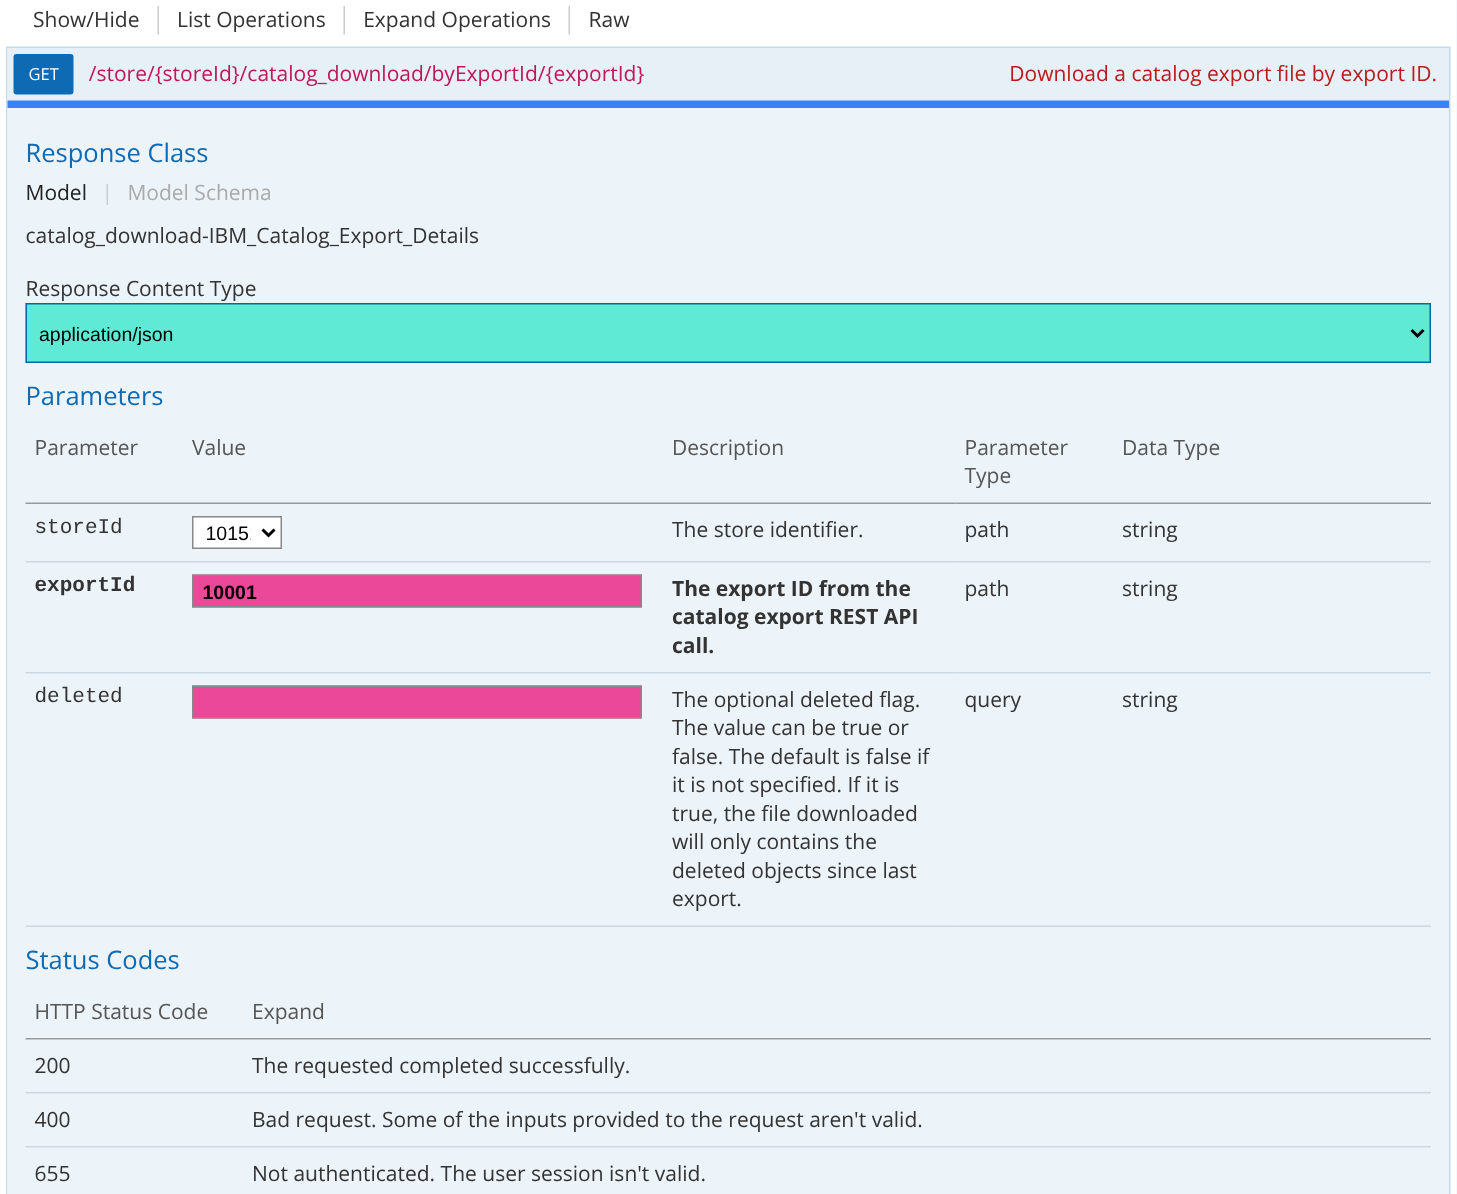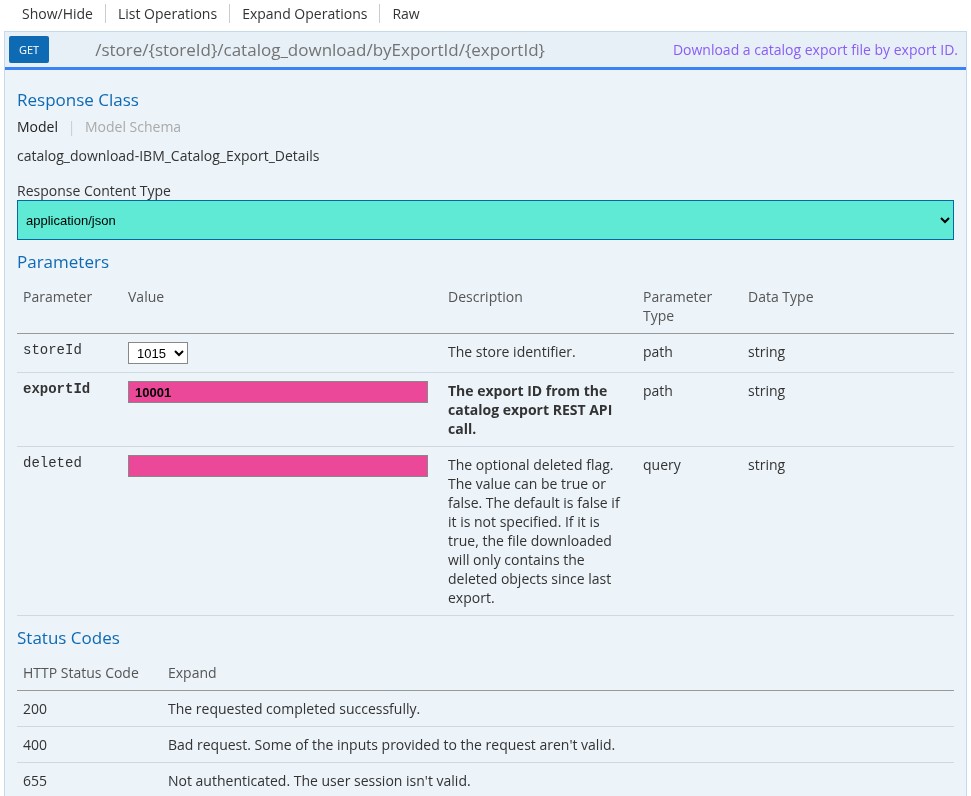--- a/index.html
+++ b/index.html
@@ -49,7 +49,7 @@
   display: flex;
   align-items: center;
   padding: 4px 8px 4px 4px;
-  border-bottom: 3px solid #3b82f6;
+  border-bottom: 5px solid #3b82f6;
 }
 .method-badge {
   background: #0f6ab4;

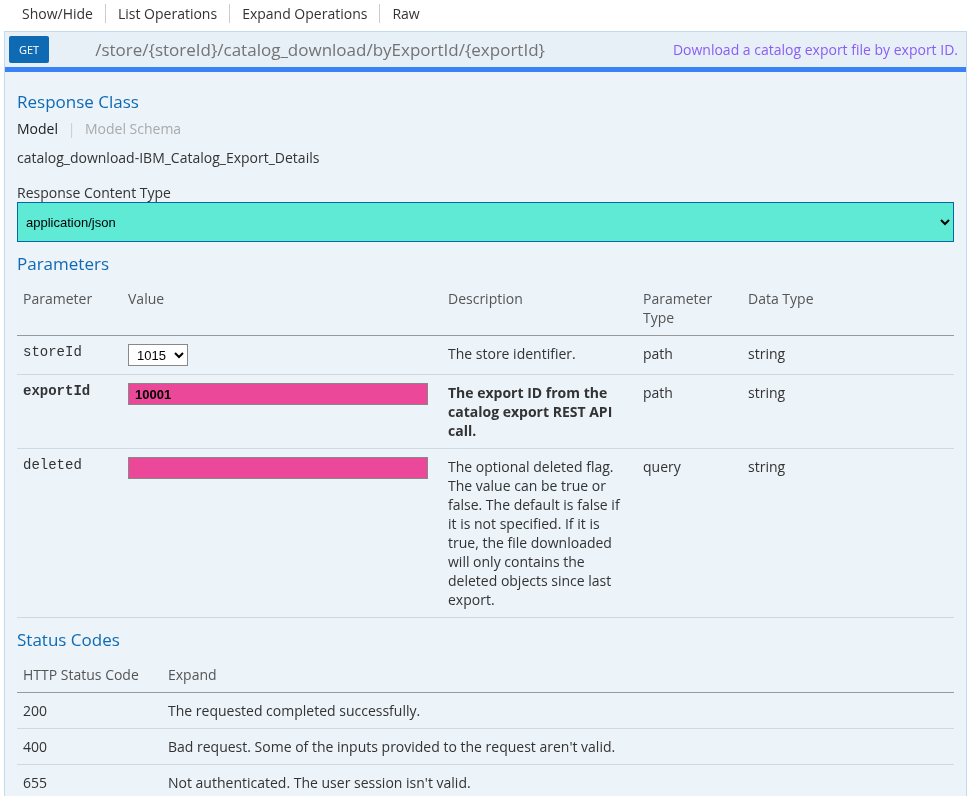--- a/index.html
+++ b/index.html
@@ -62,9 +62,8 @@
 }
 .path {
   flex: 1;
-  color: #737373;
-  font-size: 17px;
-  margin-left: 36px;
+  color: #be185d;
+  font-size: 14px;
 }
 .op-summary {
   color: #8b5cf6;

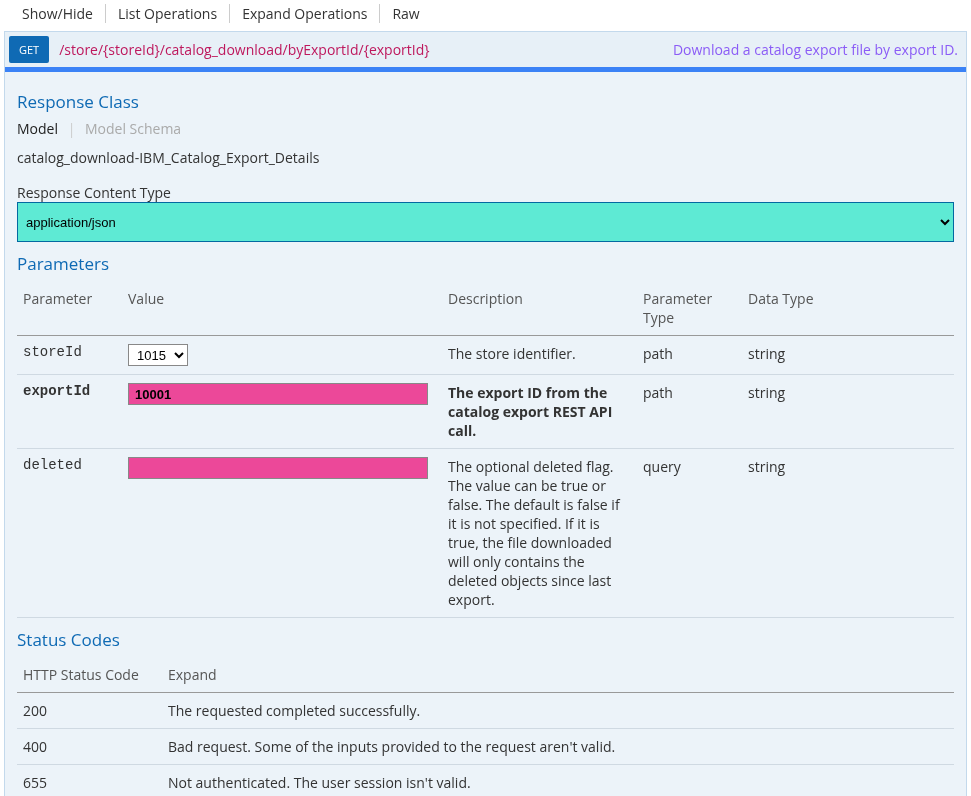--- a/index.html
+++ b/index.html
@@ -66,7 +66,7 @@
   font-size: 14px;
 }
 .op-summary {
-  color: #8b5cf6;
+  color: #b91c1c;
   font-size: 14px;
   cursor: pointer;
   margin-left: 45px;

